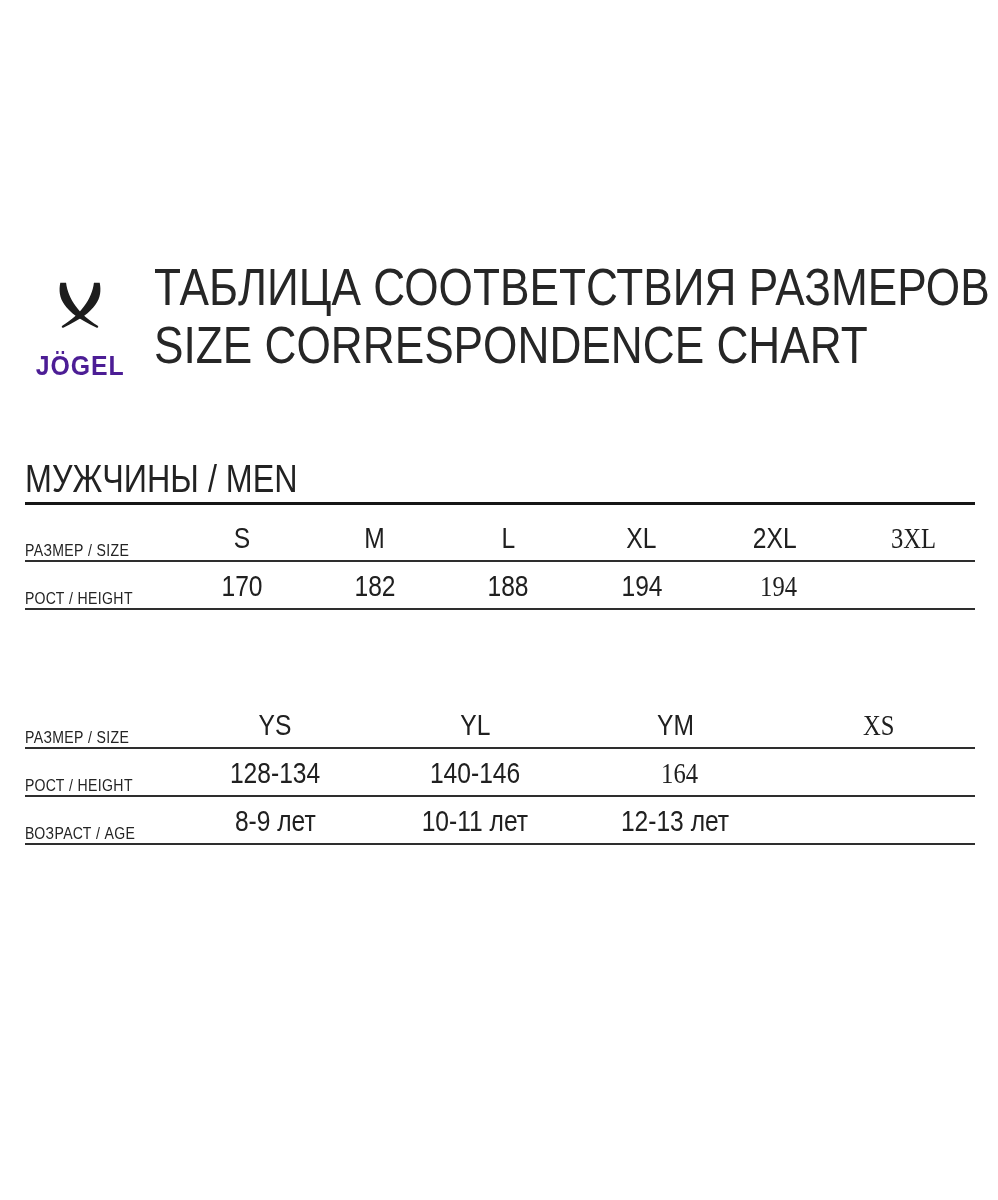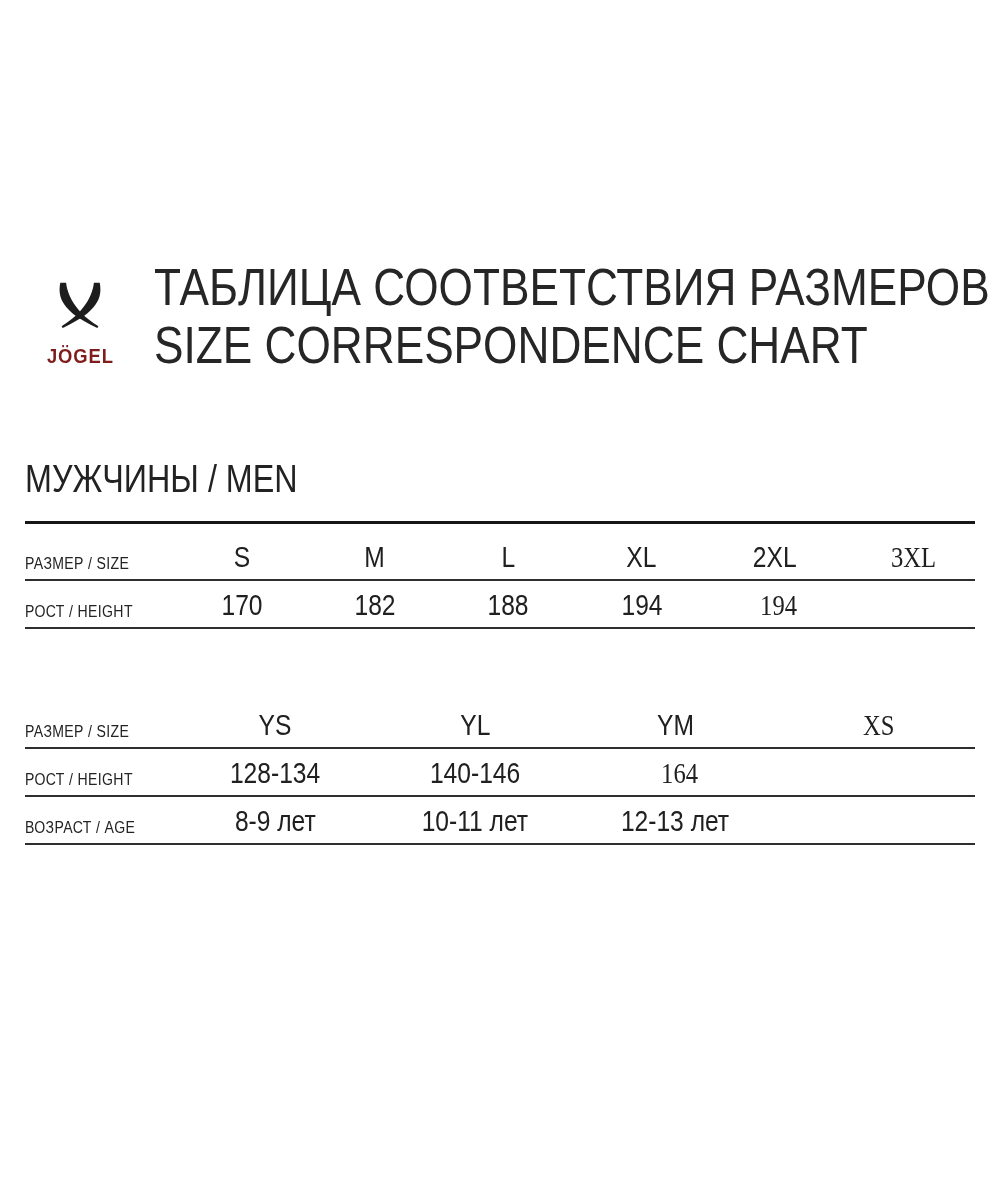--- a/index.html
+++ b/index.html
@@ -18,8 +18,8 @@
   }
   .logo svg{display:block;}
   .brand{
-    margin-top:3px;
-    font-size:20px;font-weight:700;letter-spacing:1px;color:#7f1d1d;
+    margin-top:9px;
+    font-size:27px;font-weight:700;letter-spacing:1px;color:#4c1d95;
     white-space:nowrap;
   }
   .brand span{display:inline-block;transform:scaleX(0.92);transform-origin:center top;}

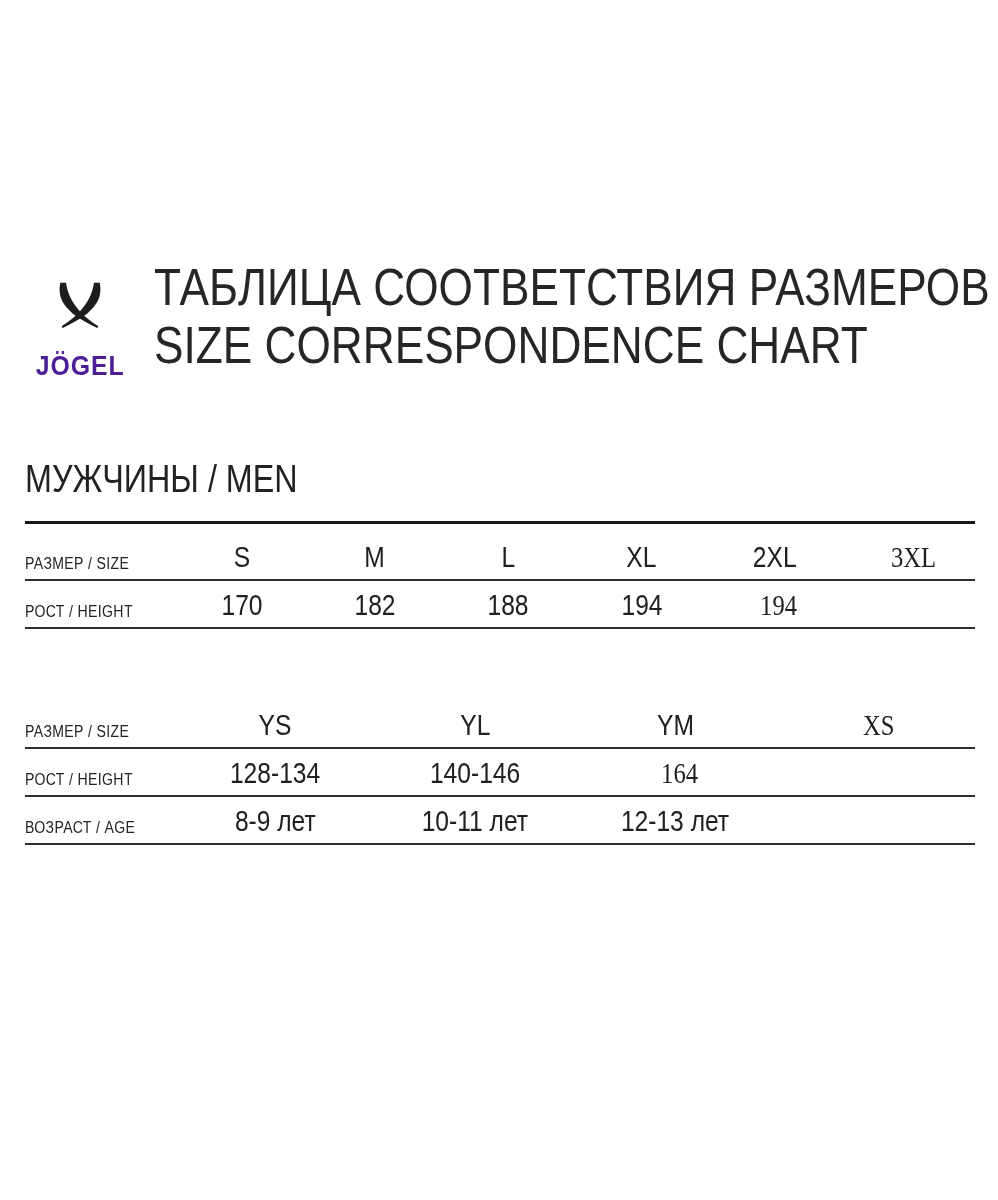--- a/index.html
+++ b/index.html
@@ -36,7 +36,7 @@
   .sec-kids{top:692px;}
   .sec-heading{
     font-size:38px;font-weight:400;color:#222222;
-    padding-bottom:20px;border-bottom:3px solid #161616;
+    padding-bottom:1px;border-bottom:3px solid #161616;
     white-space:nowrap;
   }
   .sec-heading span{display:inline-block;transform:scaleX(0.85);transform-origin:left bottom;}

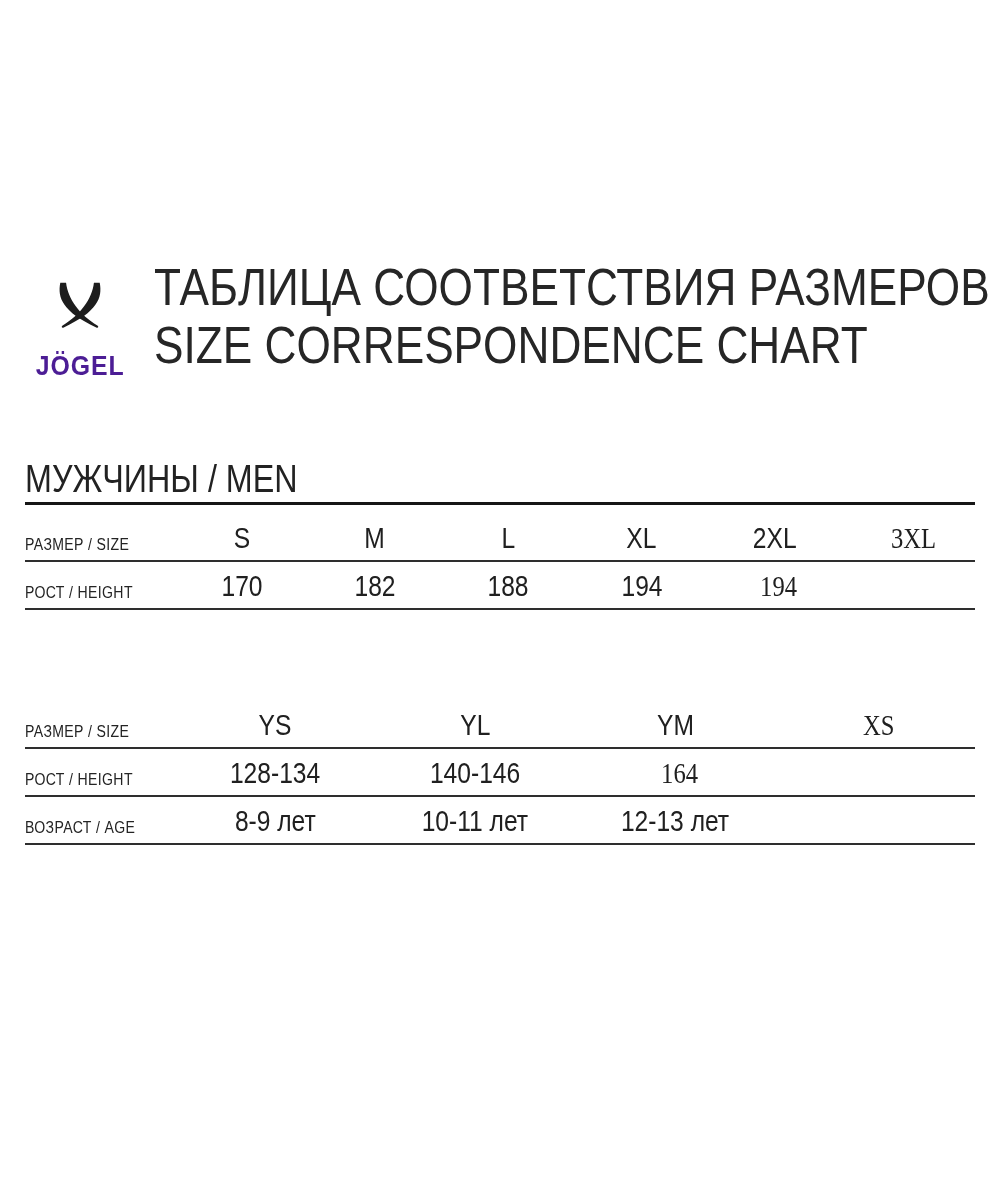--- a/index.html
+++ b/index.html
@@ -50,7 +50,7 @@
   .sec-kids .row{grid-template-columns:150px repeat(4,1fr);}
   .label{
     font-size:16px;letter-spacing:0.4px;color:#242424;
-    padding-bottom:6px;white-space:nowrap;
+    white-space:nowrap;
   }
   .label span{display:inline-block;transform:scaleX(0.88);transform-origin:left bottom;}
   .cell{

